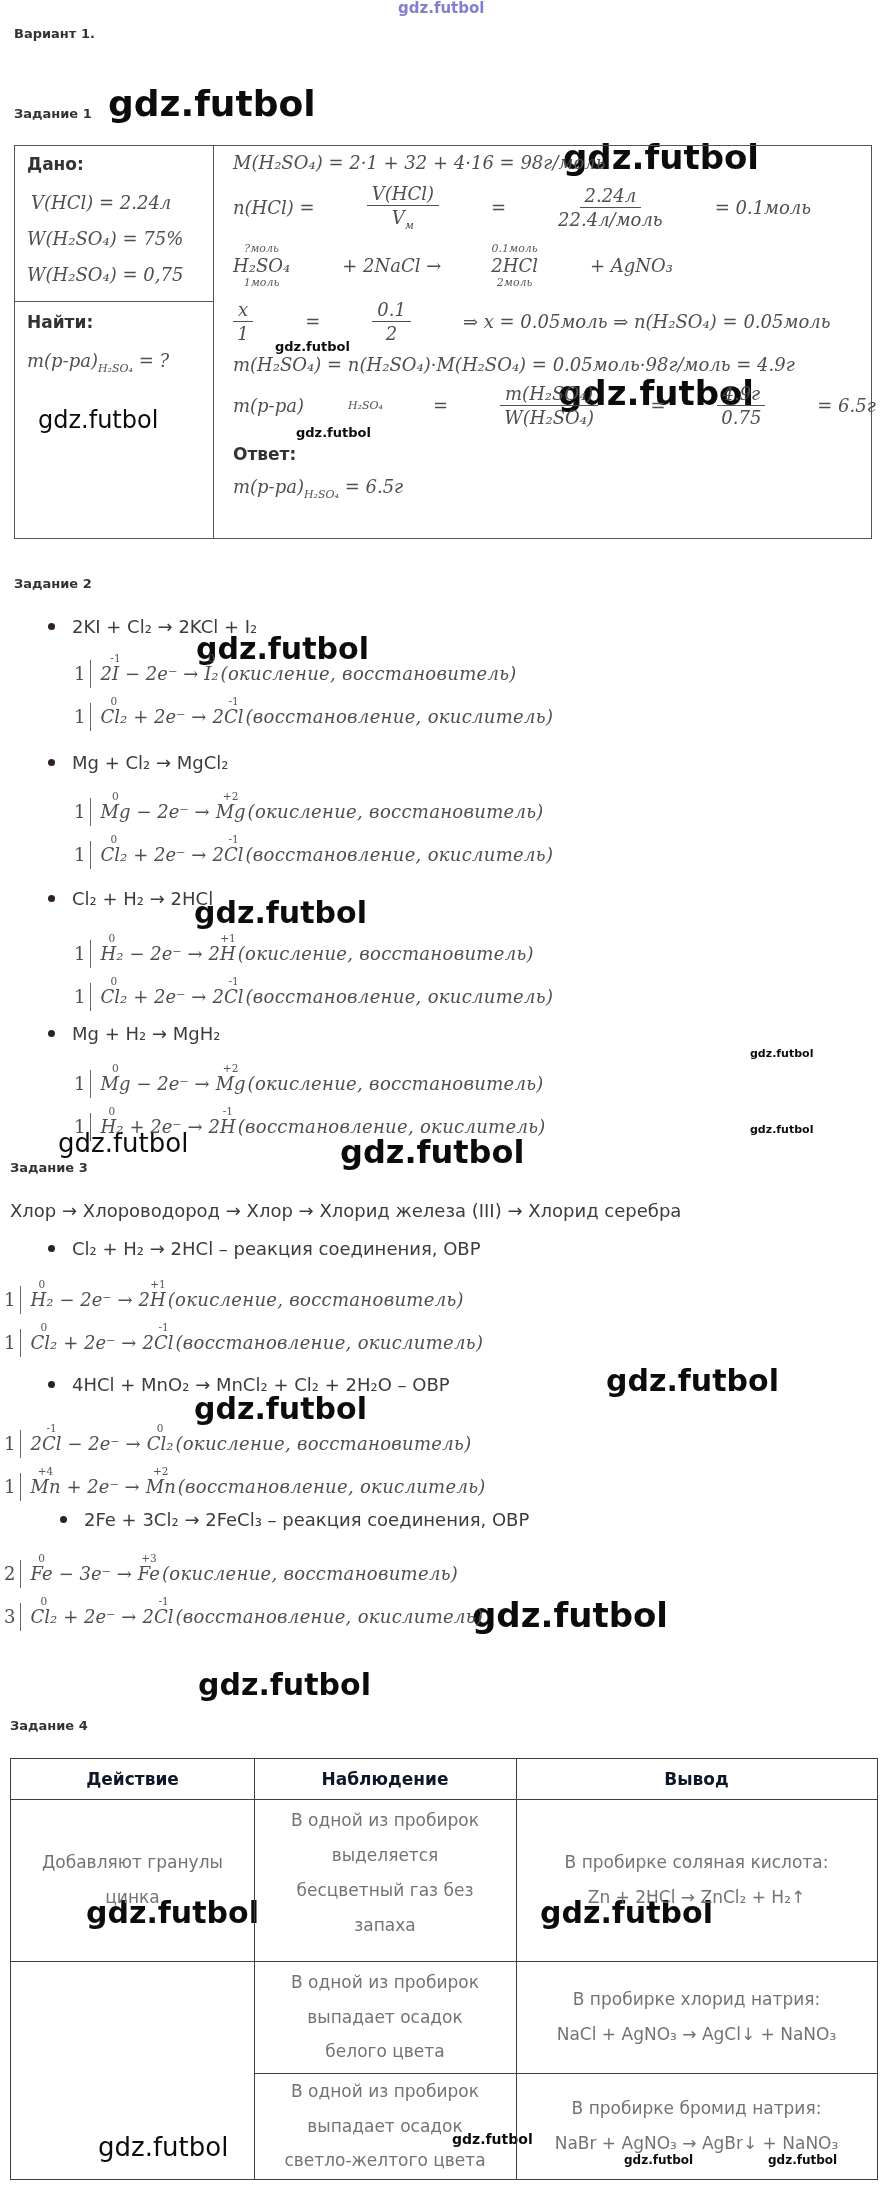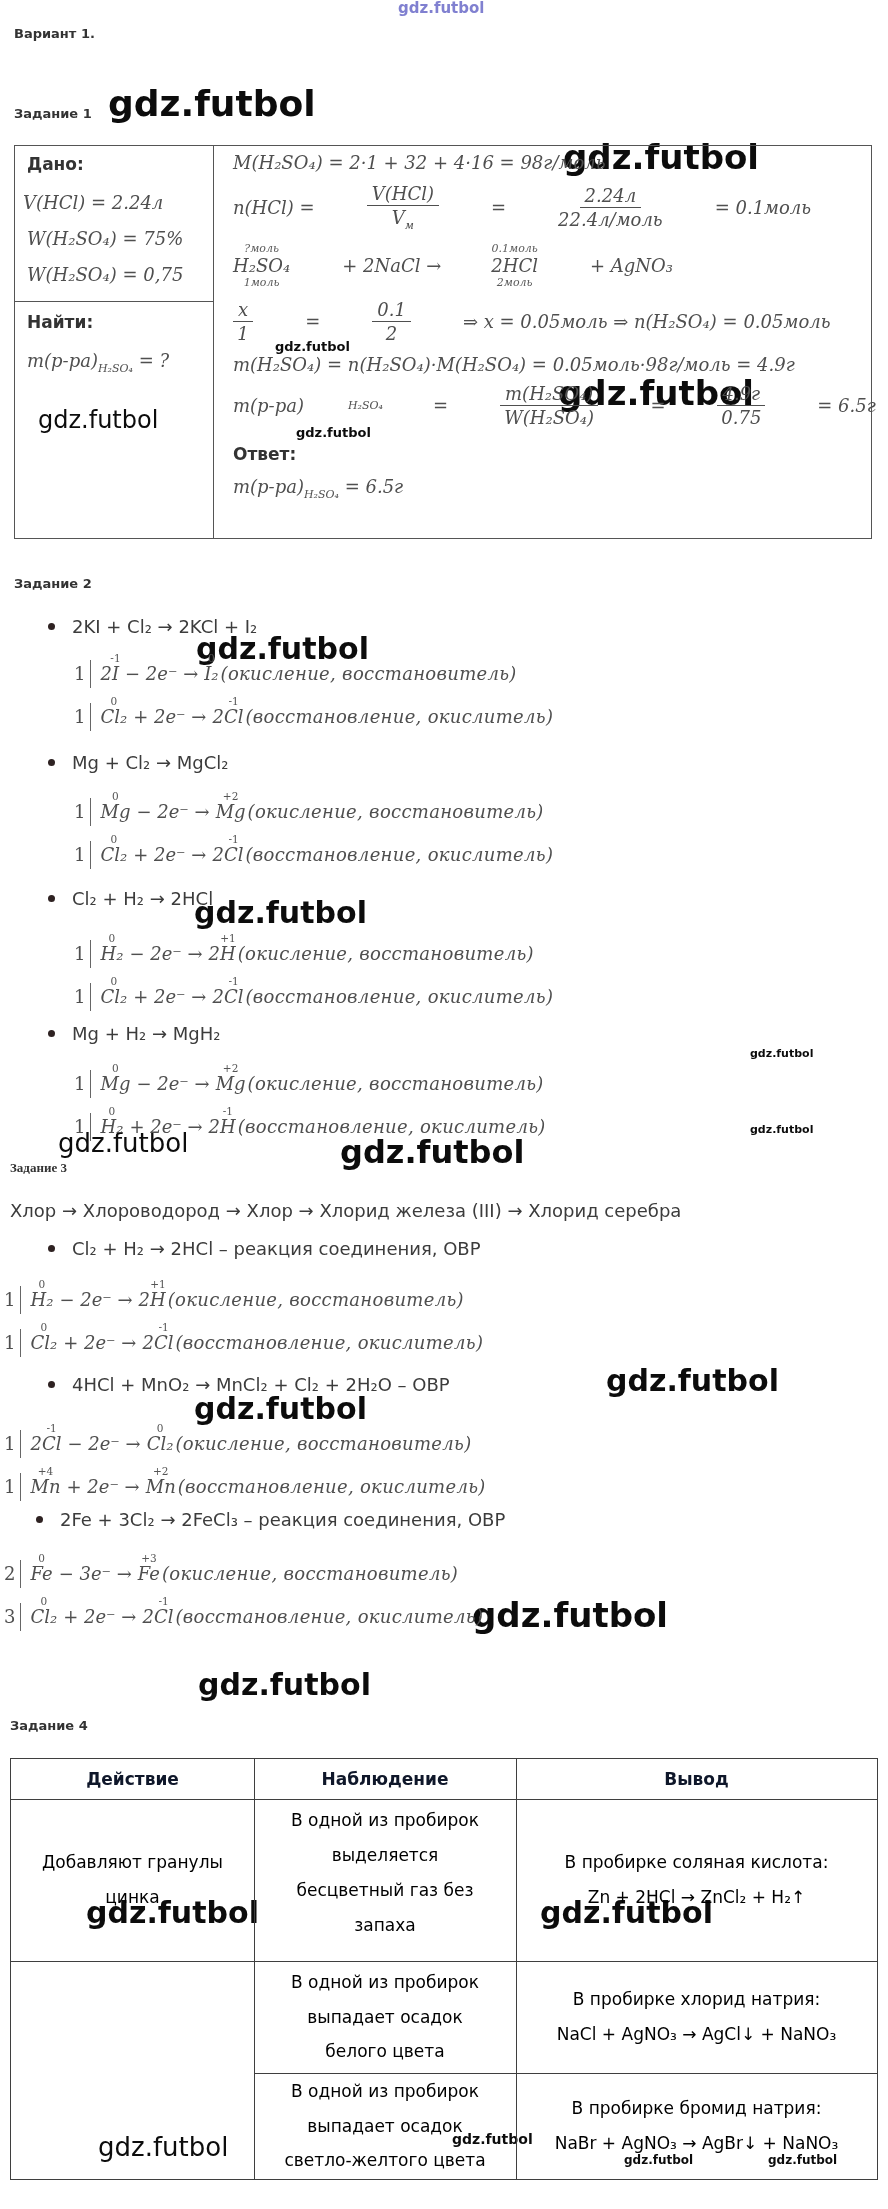--- a/index.html
+++ b/index.html
@@ -86,7 +86,7 @@
     <div class="hline"></div>
 
     <div class="abs hd" style="left:12px;top:8px;font-size:17px;">Дано:</div>
-    <div class="abs math" style="left:8px;top:46px;">V(HCl) = 2.24л</div>
+    <div class="abs math" style="left:16px;top:46px;">V(HCl) = 2.24л</div>
     <div class="abs math" style="left:12px;top:82px;">W(H₂SO₄) = 75%</div>
     <div class="abs math" style="left:12px;top:118px;">W(H₂SO₄) = 0,75</div>
     <div class="abs hd" style="left:12px;top:166px;font-size:17px;">Найти:</div>

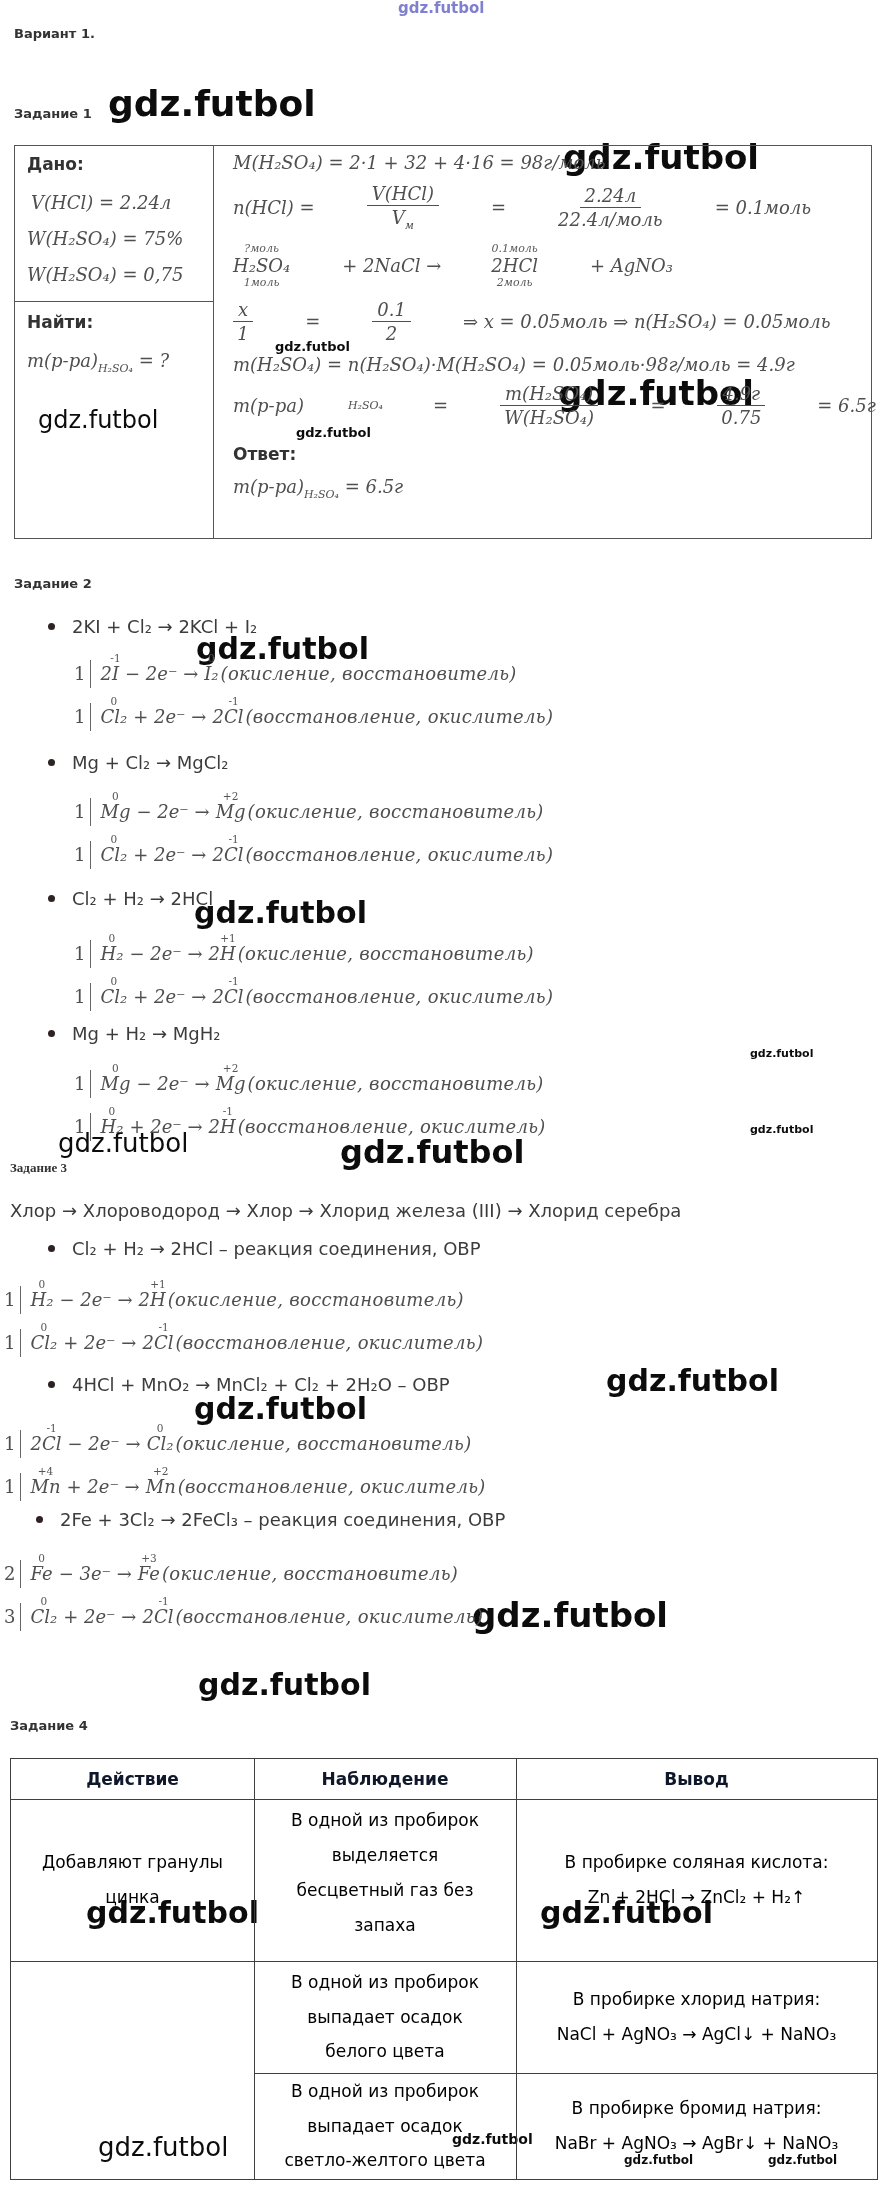--- a/index.html
+++ b/index.html
@@ -258,7 +258,7 @@
       </div>
   </div>
 
-  <div class="abs hd" style="left:10px;top:1160px;font-family:Liberation Serif, serif;">Задание 3</div>
+  <div class="abs hd" style="left:10px;top:1160px;">Задание 3</div>
   <div class="abs sans" style="left:10px;top:1200px;">Хлор → Хлороводород → Хлор → Хлорид железа (III) → Хлорид серебра</div>
 
   <div class="bullet" style="left:48px;top:1238px;">

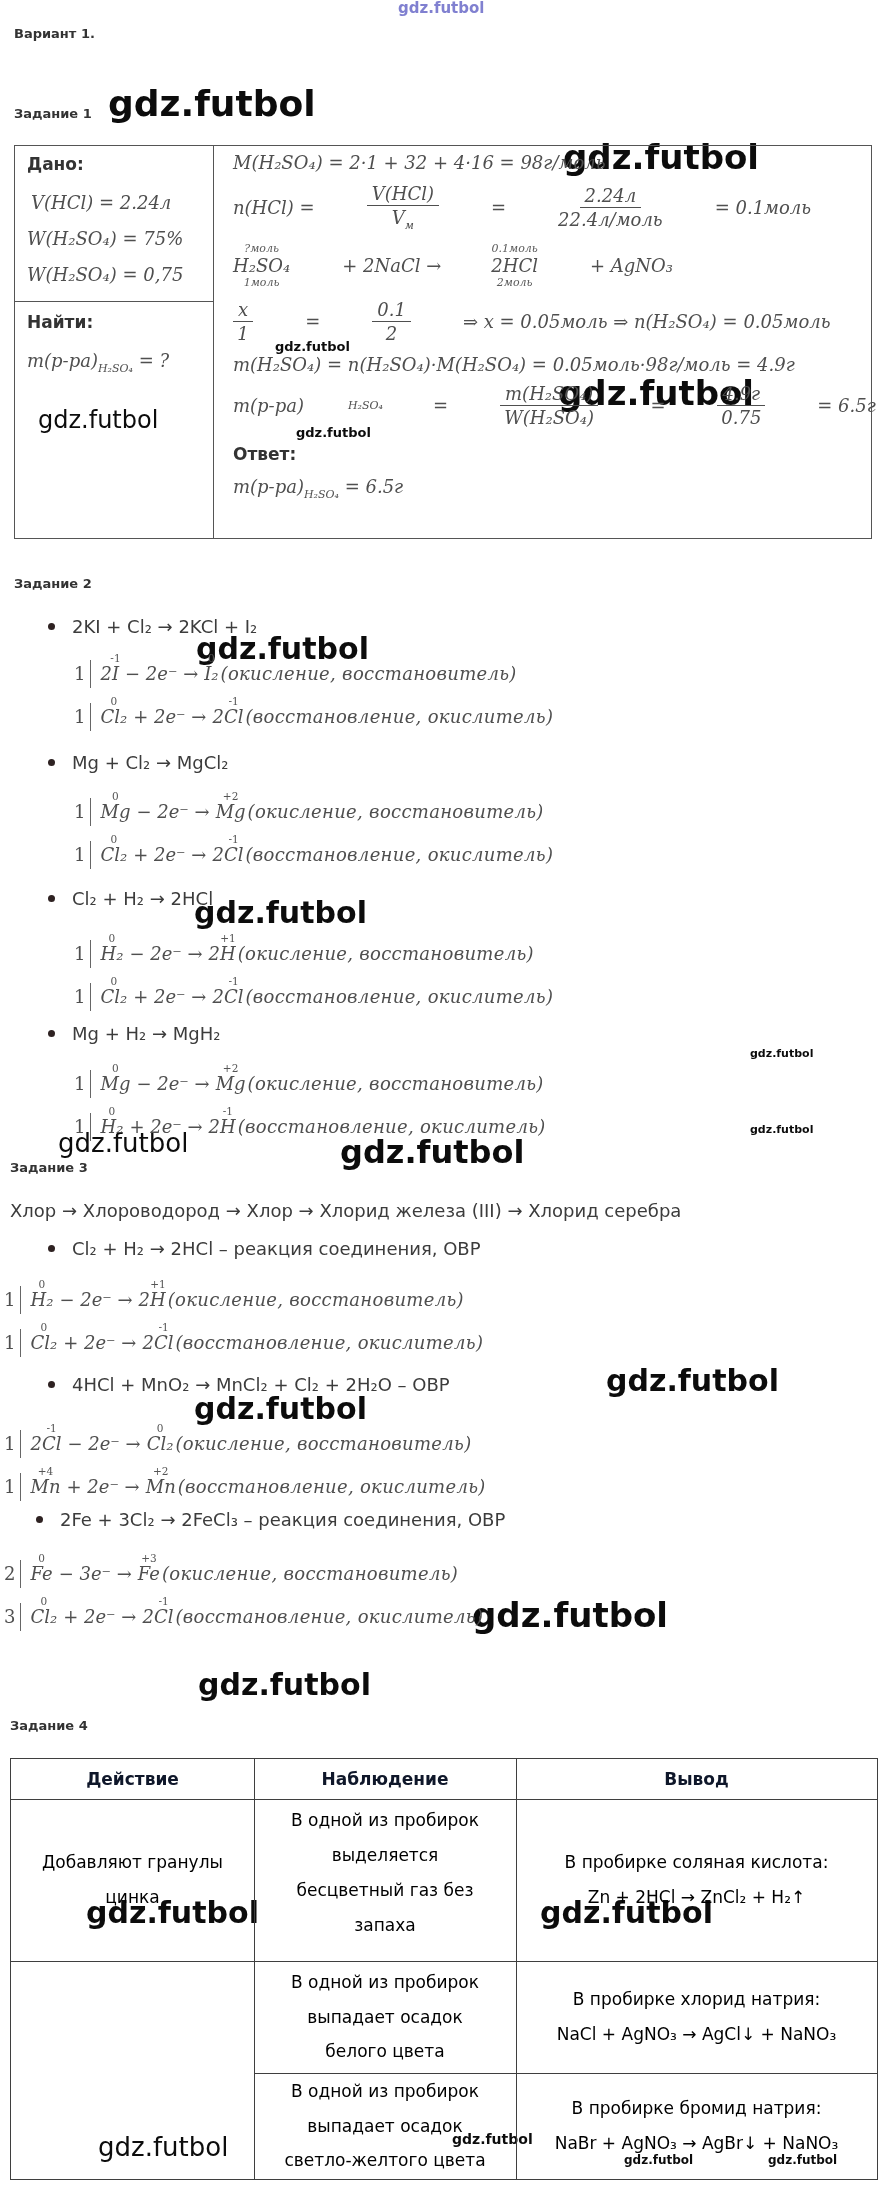--- a/index.html
+++ b/index.html
@@ -309,7 +309,7 @@
       </div>
   </div>
 
-  <div class="bullet" style="left:36px;top:1509px;">
+  <div class="bullet" style="left:60px;top:1509px;">
       <span class="sans">2Fe + 3Cl₂ → 2FeCl₃ – реакция соединения, ОВР</span>
     </div>
   <div class="abs" style="left:4px;top:1548px;">

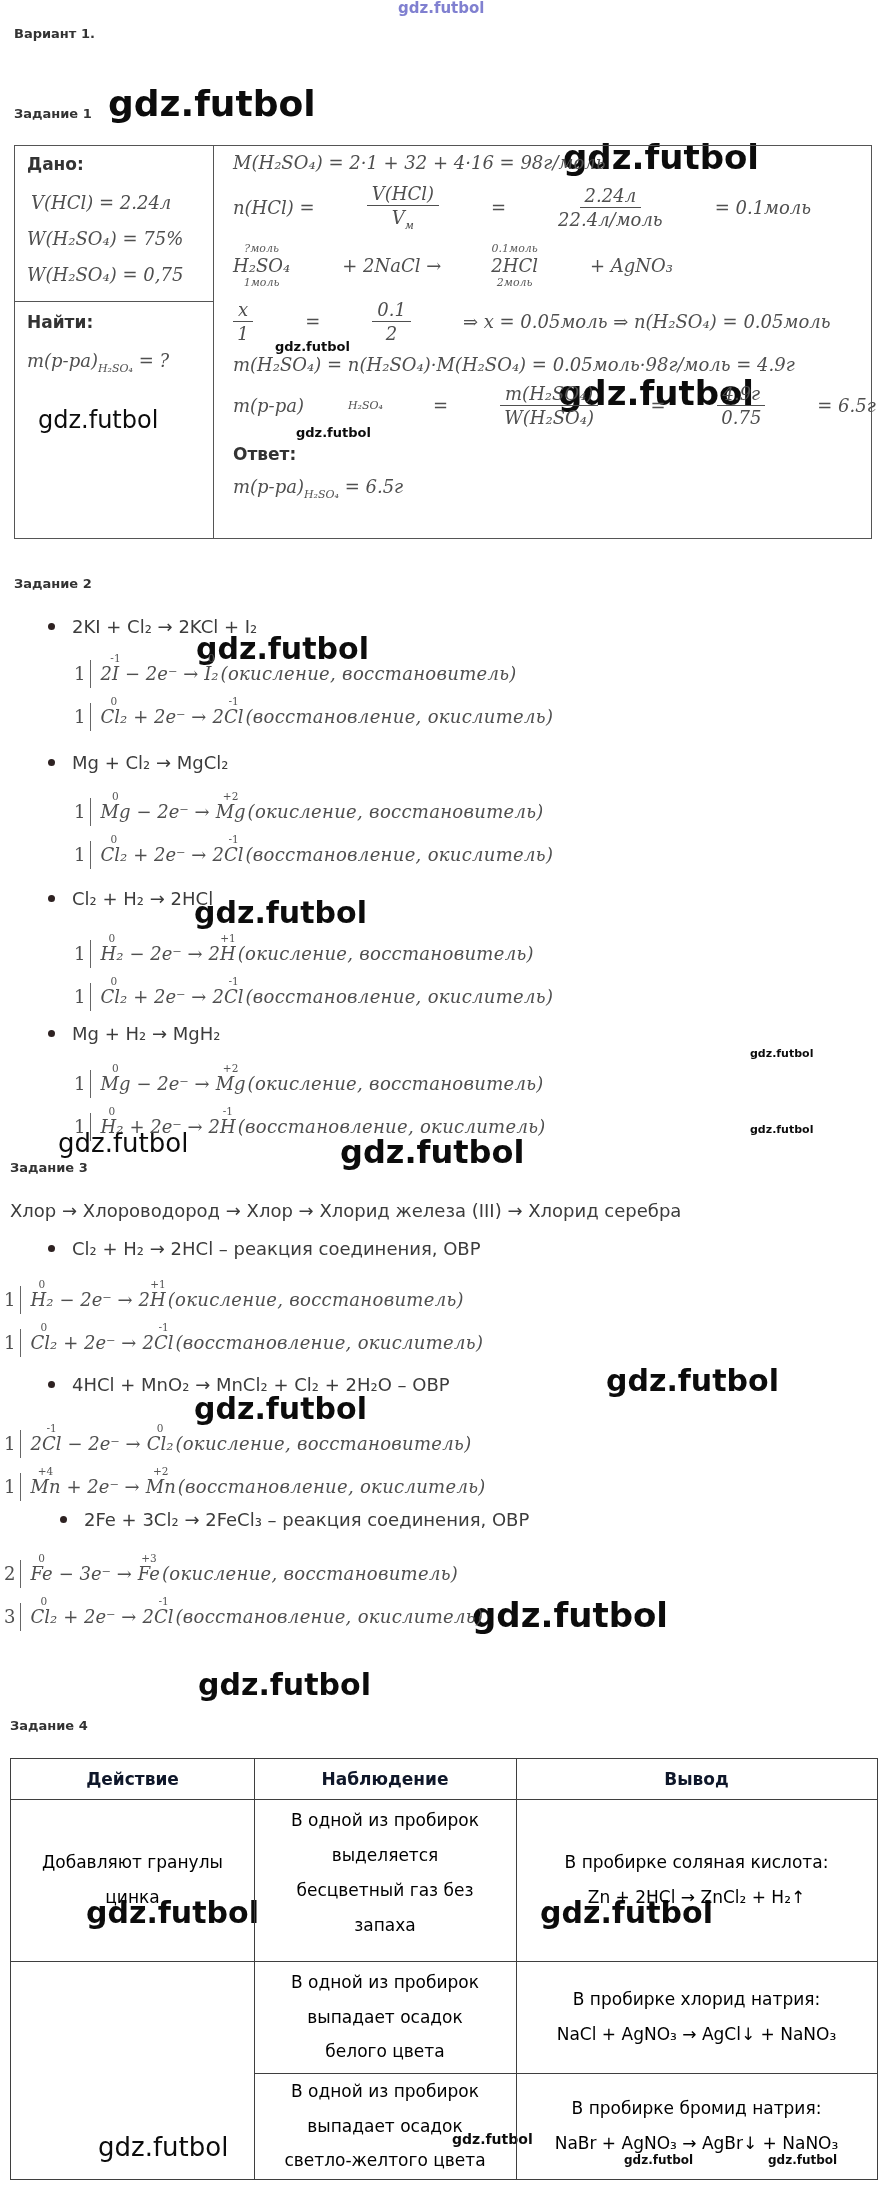--- a/index.html
+++ b/index.html
@@ -44,7 +44,7 @@
   #t2 .h2{position:absolute;left:0;right:0;top:202px;border-top:1px solid #3f3f3f;}
   #t2 .h3{position:absolute;left:243px;right:0;top:314px;border-top:1px solid #3f3f3f;}
   .cell{position:absolute;display:flex;flex-direction:column;align-items:center;
-        justify-content:center;text-align:center;font-size:17px;color:#000000;}
+        justify-content:center;text-align:center;font-size:17px;color:#737373;}
   .cell div{line-height:2.05;}
   .th{position:absolute;display:flex;align-items:center;justify-content:center;
       font-weight:bold;font-size:17px;color:#0f172a;}

